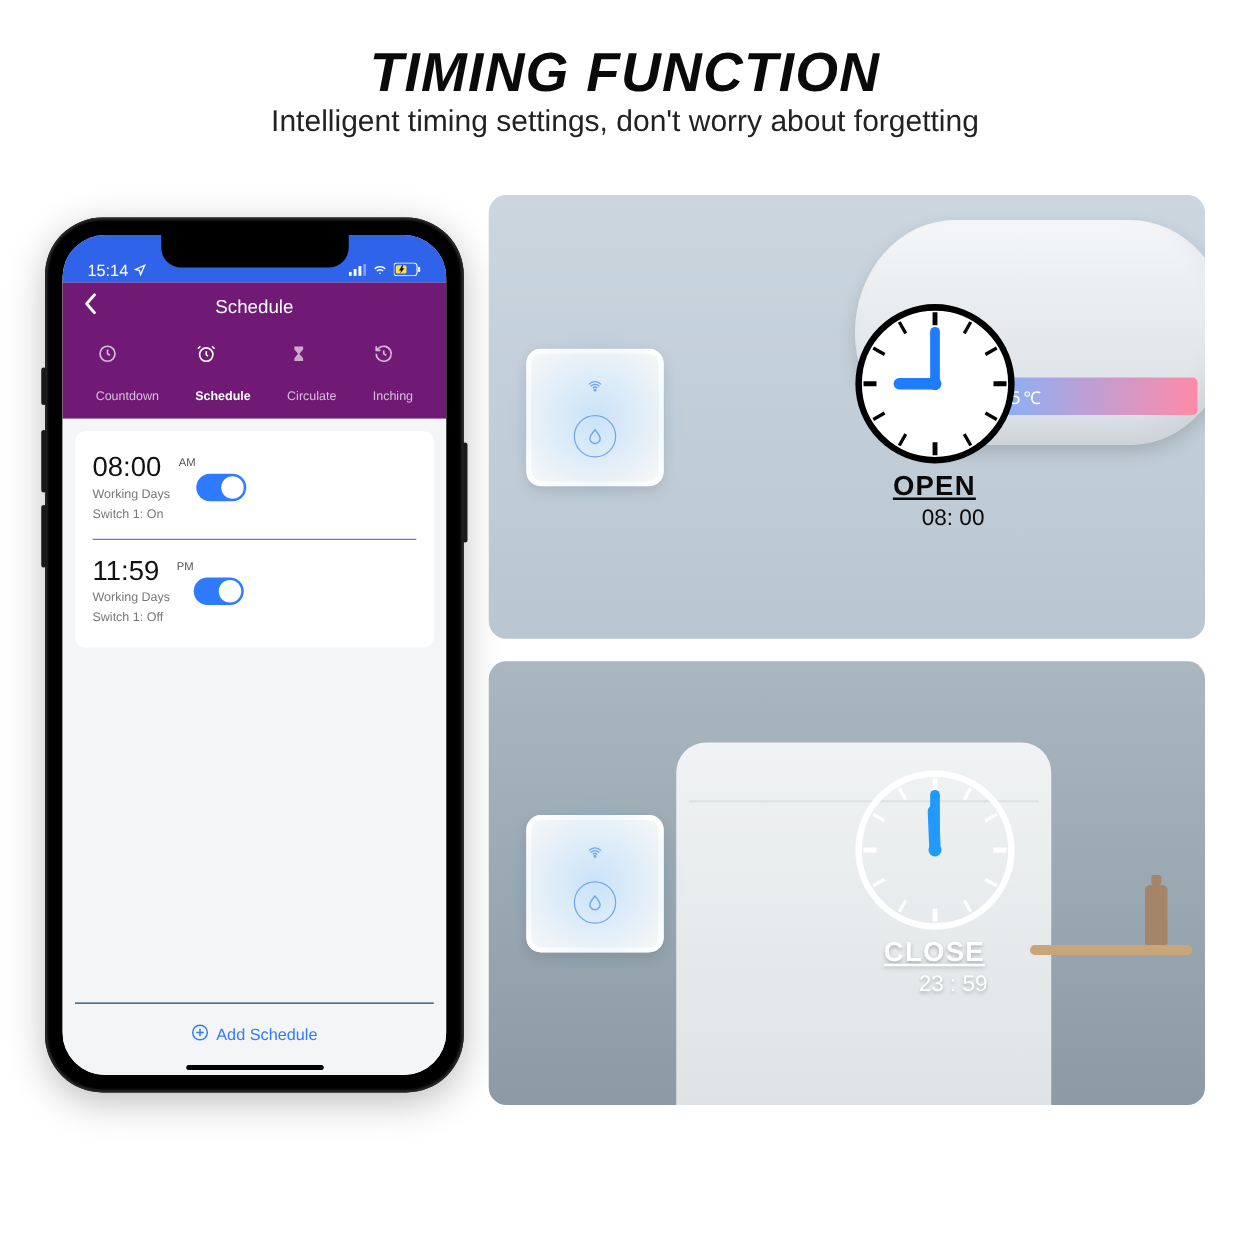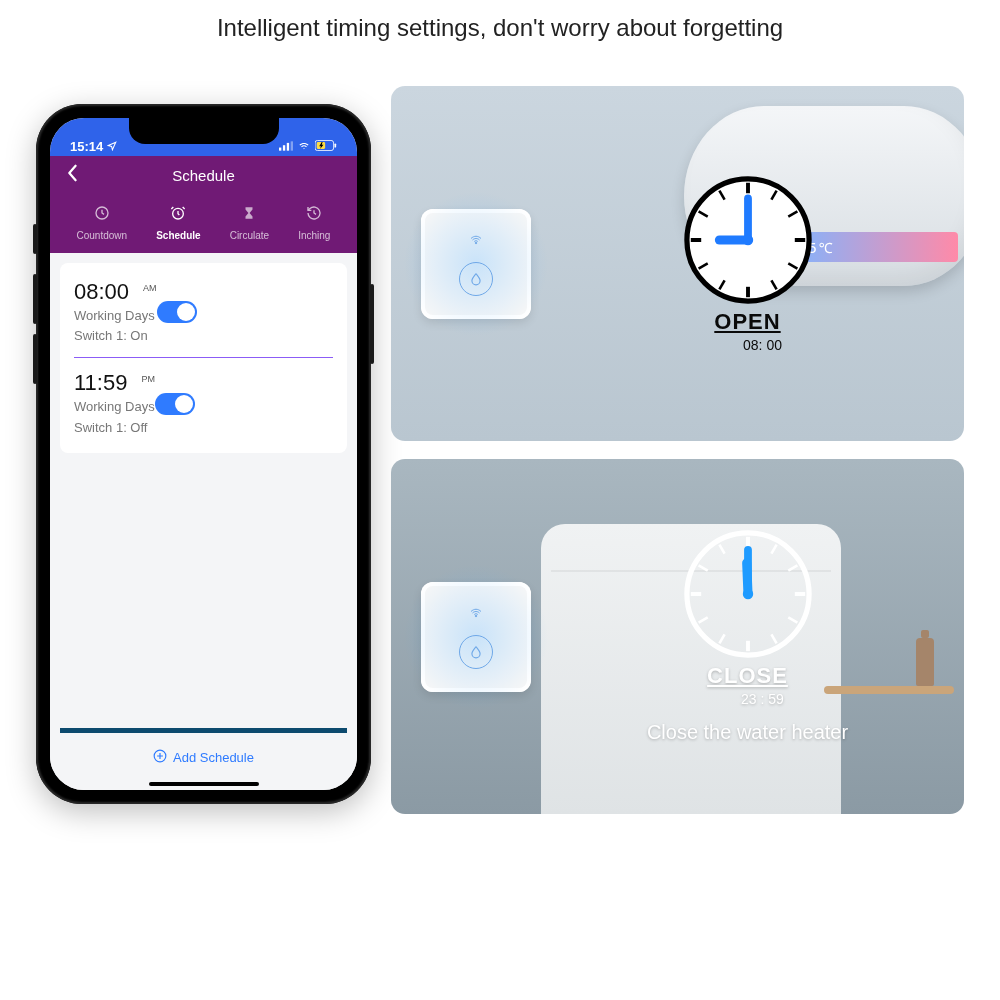--- a/index.html
+++ b/index.html
@@ -185,6 +185,7 @@
 <body>
 
 <div class="page">
+  <div class="headline">TIMING FUNCTION</div>
   <div class="subtitle">Intelligent timing settings, don't worry about forgetting</div>
 
   <div class="content">

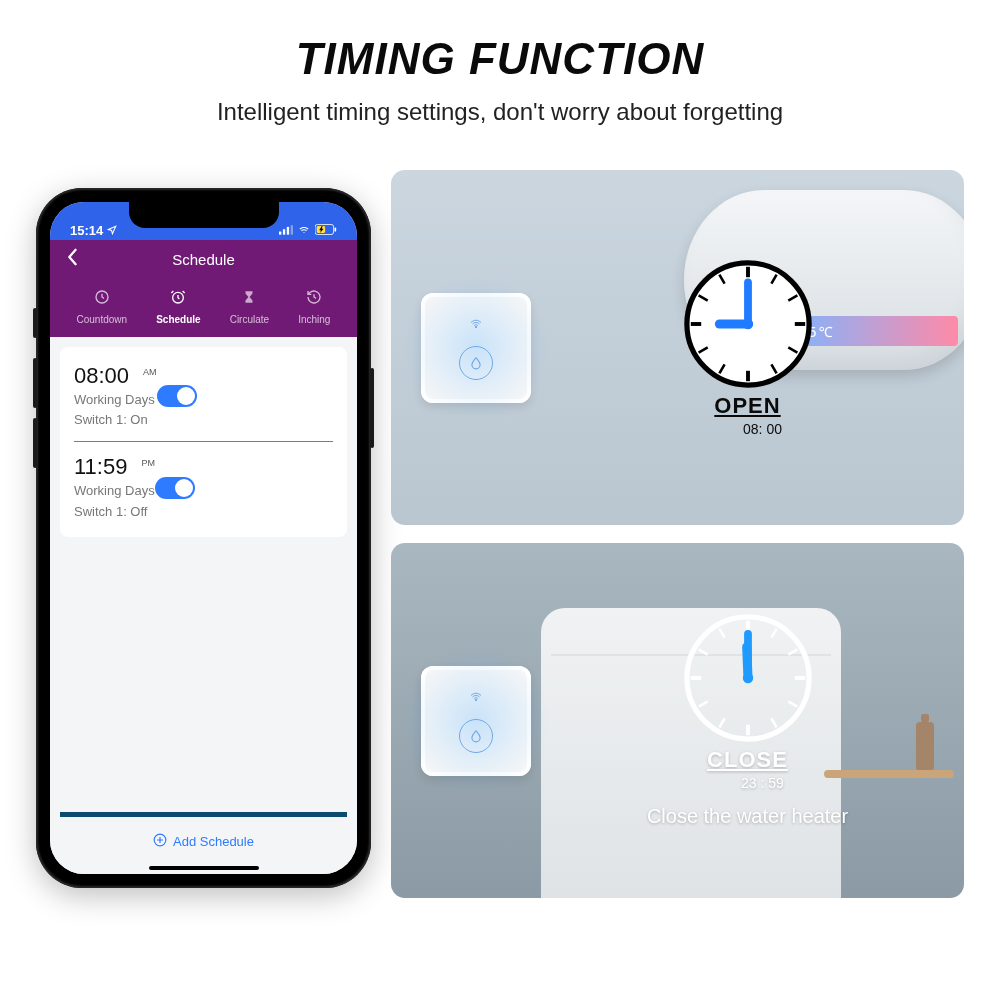--- a/index.html
+++ b/index.html
@@ -29,7 +29,7 @@
   .subtitle {
     font-size: 24px;
     color: #222;
-    margin-top: 14px;
+    margin-top: 0;
   }
   .content {
     display: flex;

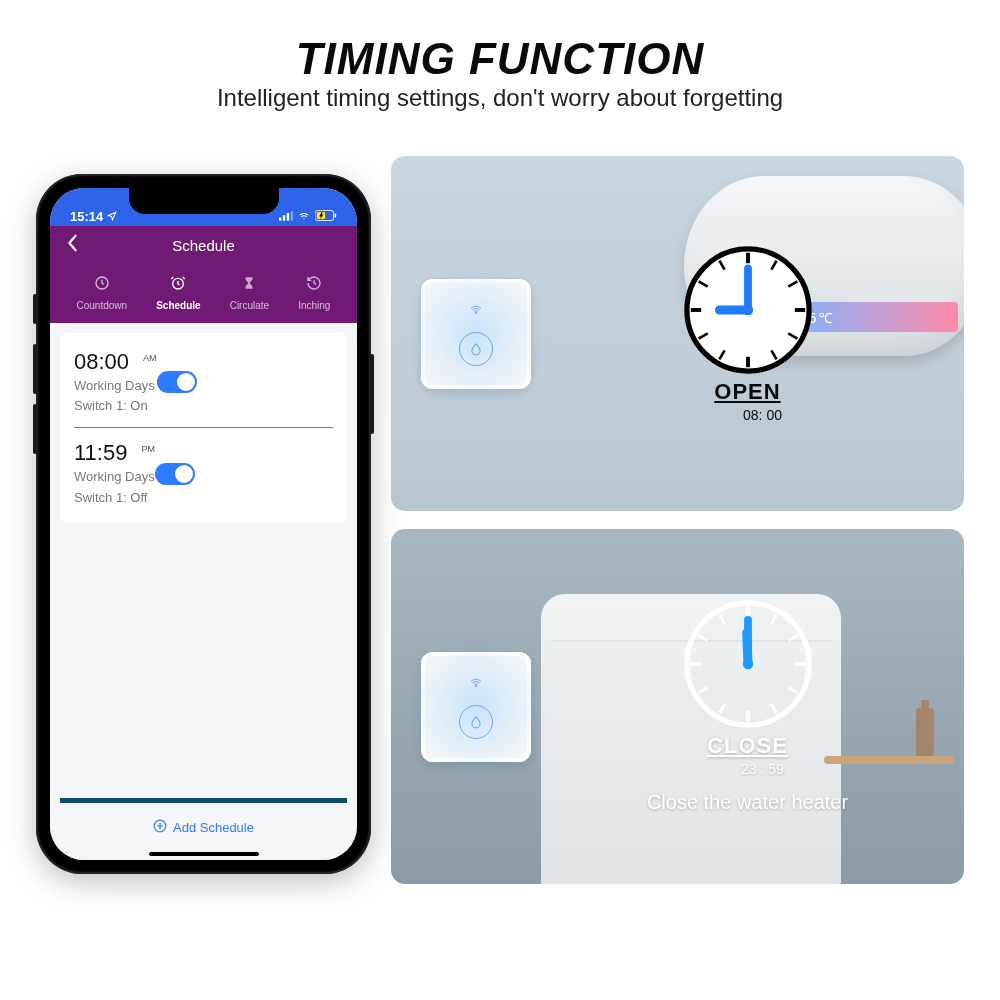--- a/index.html
+++ b/index.html
@@ -81,7 +81,7 @@
     color:#fff;
     display:flex; align-items:flex-end; justify-content:space-between;
     padding: 0 20px 2px;
-    font-size: 13px; font-weight:700;
+    font-size: 13px; font-weight:400;
   }
   .status-left { display:flex; gap:4px; align-items:center;}
   .app-header {

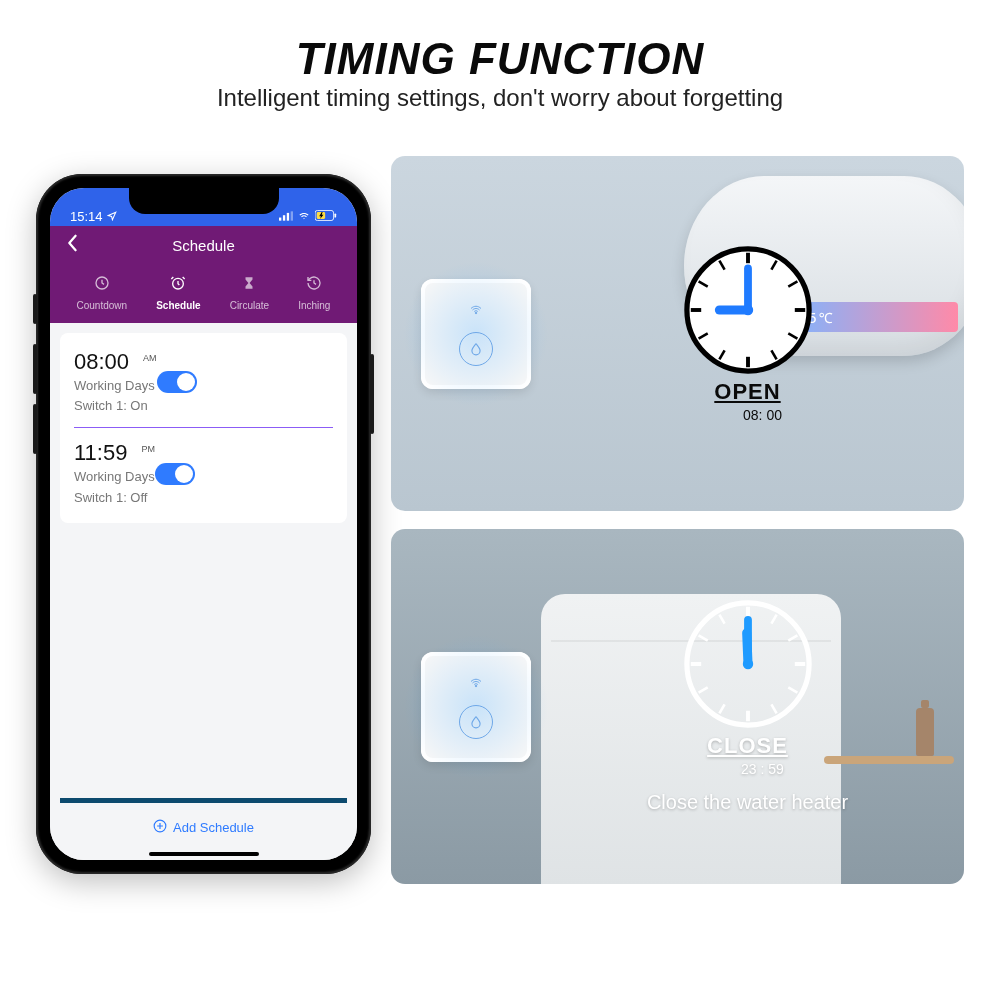--- a/index.html
+++ b/index.html
@@ -93,7 +93,7 @@
   .back-chevron { position:absolute; left:4px; font-size:22px; line-height:1; }
   .app-title { font-size:15px; font-weight:500; }
   .tabs-row { display:flex; justify-content:space-around; margin-top:14px; }
-  .tab { display:flex; flex-direction:column; align-items:center; gap:8px; opacity:.7; font-size:10px;}
+  .tab { display:flex; flex-direction:column; align-items:flex-start; gap:20px; opacity:.7; font-size:10px;}
   .tab.active { opacity:1; font-weight:600;}
   .tab .ico { width:18px; height:18px; display:flex; align-items:center; justify-content:center;}
   .schedule-body {

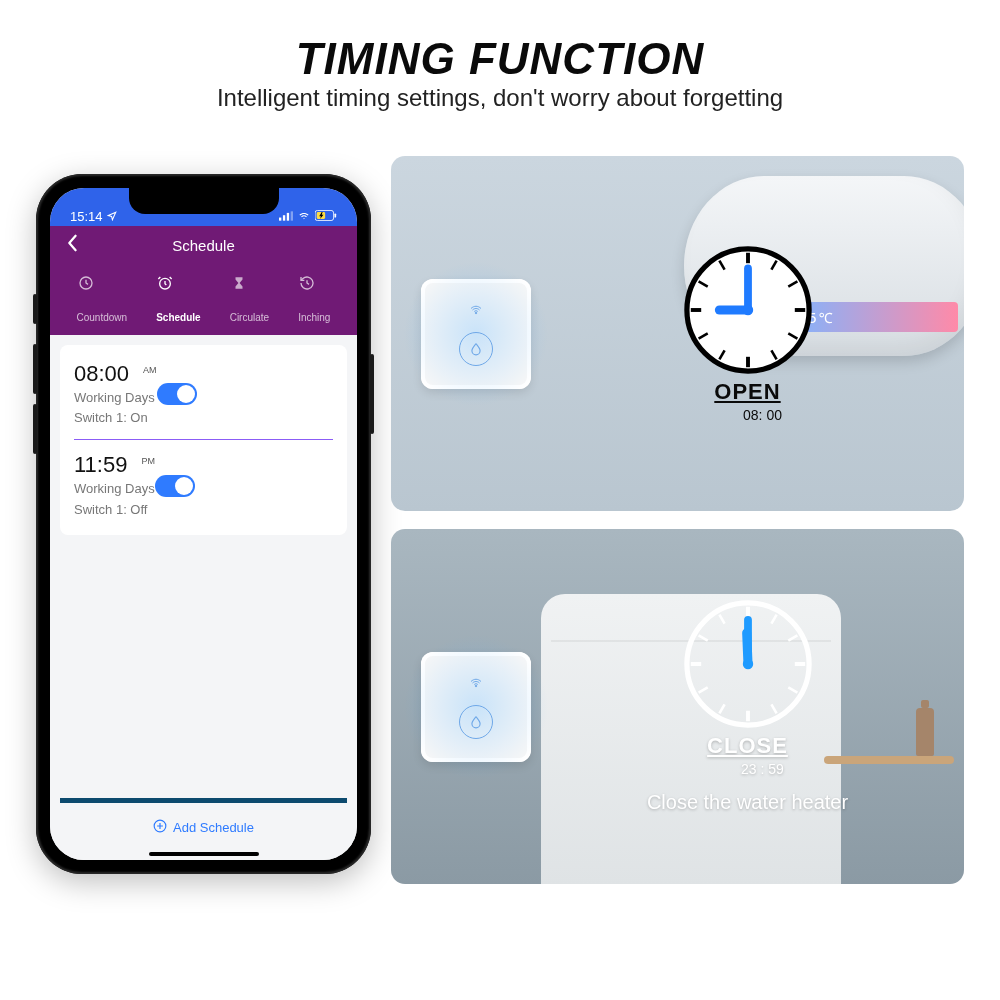--- a/index.html
+++ b/index.html
@@ -107,7 +107,7 @@
   .sched-item + .sched-item { border-top:1px solid #8b5cf6;}
   .sched-time { font-size:22px; font-weight:400; color:#111; display:flex; align-items:flex-start;}
   .sched-time .ampm { font-size:9px; margin-left:14px; margin-top:4px; color:#555;}
-  .sched-sub { font-size:13px; color:#777; line-height:1.4; margin-top:2px;}
+  .sched-sub { font-size:10px; color:#777; line-height:1.4; margin-top:2px;}
   .toggle {
     width:40px; height:22px; background:#2f7bff; border-radius:11px; position:relative;
   }

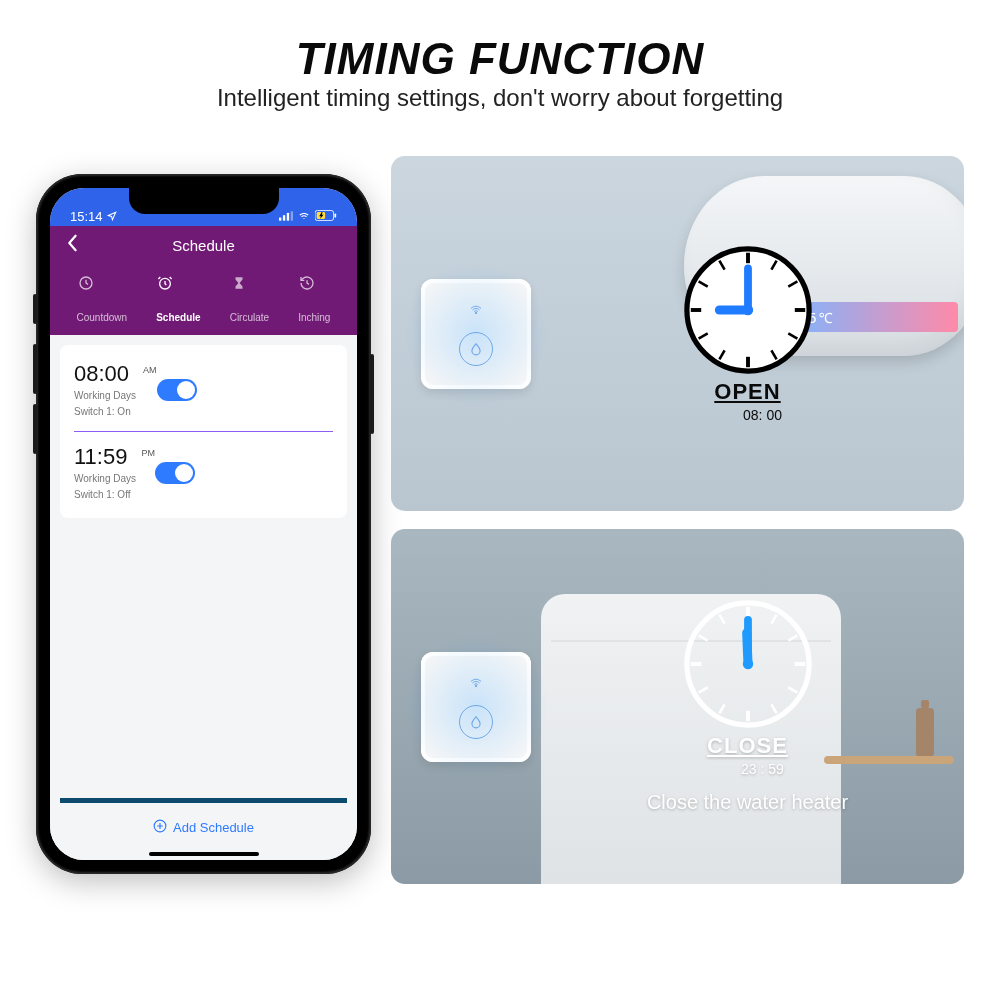--- a/index.html
+++ b/index.html
@@ -148,7 +148,7 @@
   .panel-center { flex:1; display:flex; flex-direction:column; align-items:center; justify-content:center; text-align:center; z-index:2;}
   .clock-face { width:130px; height:130px; }
   .state-label { font-weight:900; letter-spacing:1px; font-size:22px; margin-top:4px;text-decoration:underline;}
-  .state-time { font-size:14px; margin-top:2px;margin-left:30px;}
+  .state-time { font-size:18px; margin-top:2px;margin-left:30px;}
   .state-desc { font-size:20px; margin-top:14px;}
   .panel-top .state-label, .panel-top .state-time { color:#0a0a0a;}
   .panel-top .state-desc { color:#0a0a0a;}

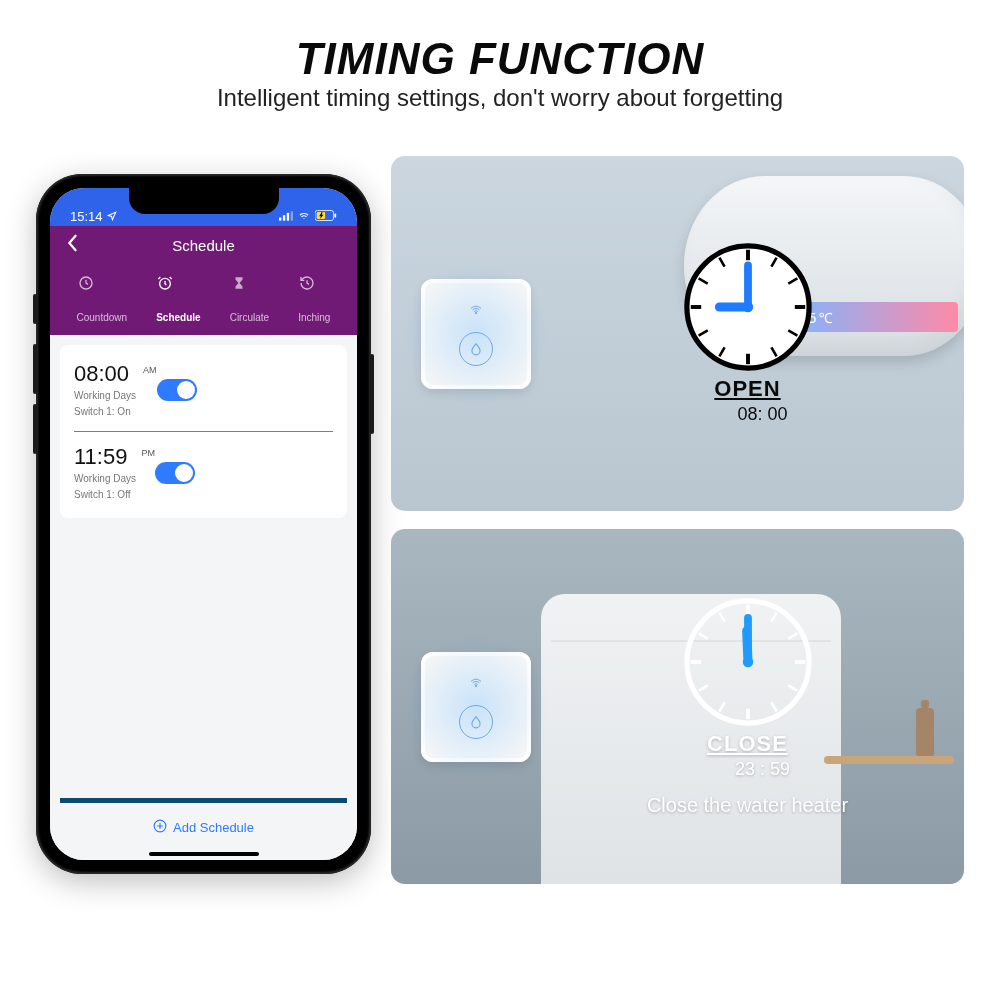--- a/index.html
+++ b/index.html
@@ -411,7 +411,6 @@
           </svg>
           <div class="state-label">CLOSE</div>
           <div class="state-time">23 : 59</div>
-          <div class="state-desc">Close the water heater</div>
         </div>
       </div>
     </div>

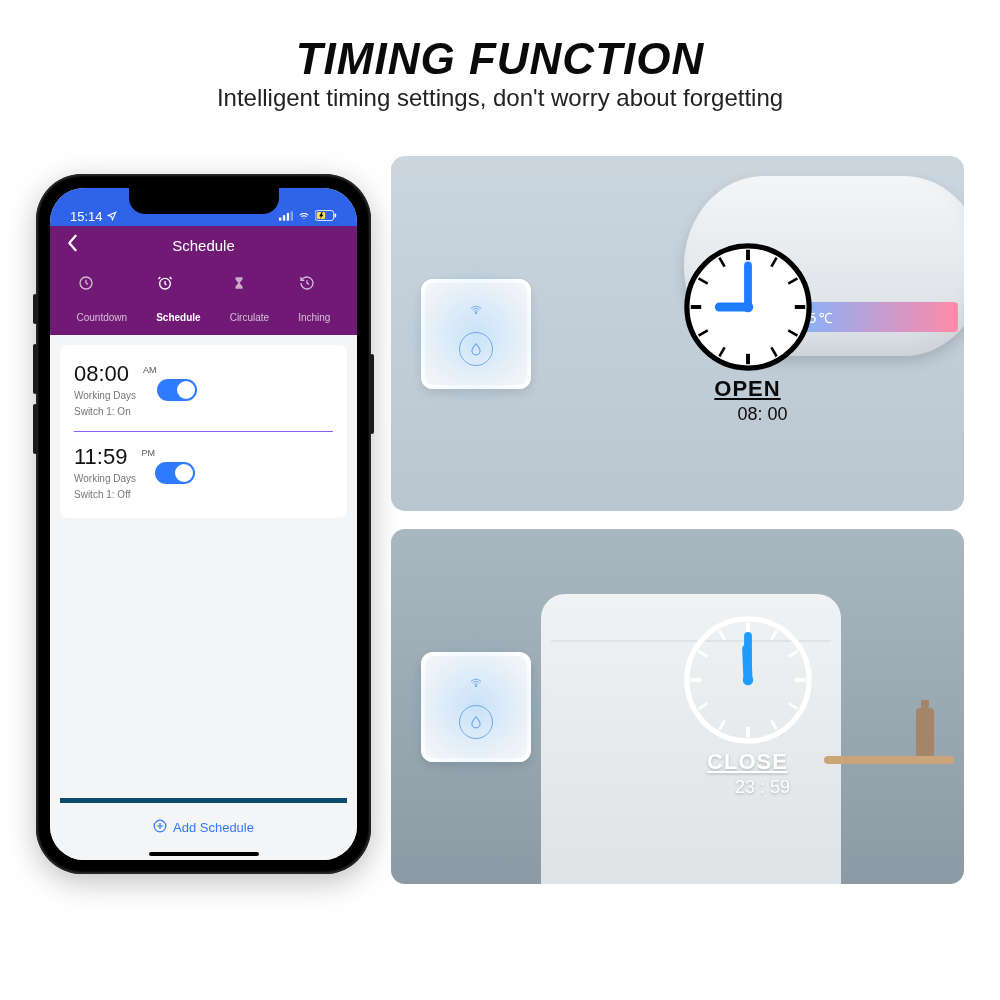--- a/index.html
+++ b/index.html
@@ -116,7 +116,7 @@
   }
   .add-row {
     margin-top:auto; text-align:center; color:#2f7bff; font-size:13px; padding:16px 0 10px;
-    border-top:5px solid #0c4a6e; display:flex; align-items:center; justify-content:center; gap:6px;
+    border-top:1px solid #0c4a6e; display:flex; align-items:center; justify-content:center; gap:6px;
   }
   .home-indicator {
     width:110px; height:4px; background:#000; border-radius:3px; margin:6px auto 4px;

